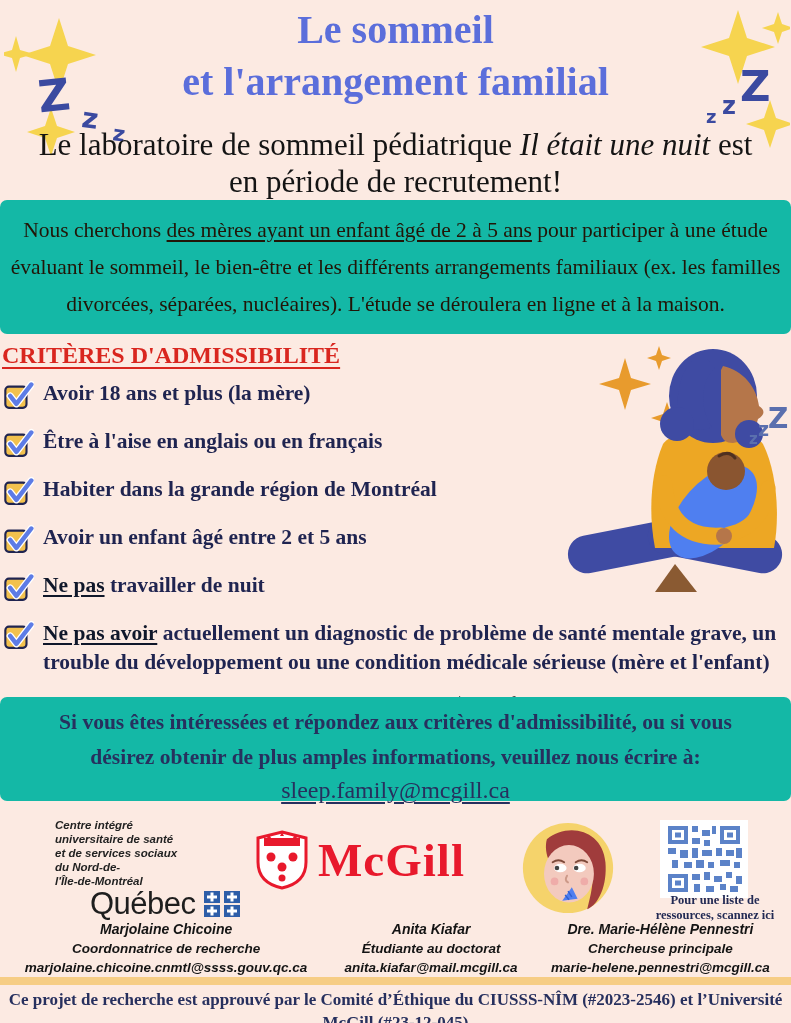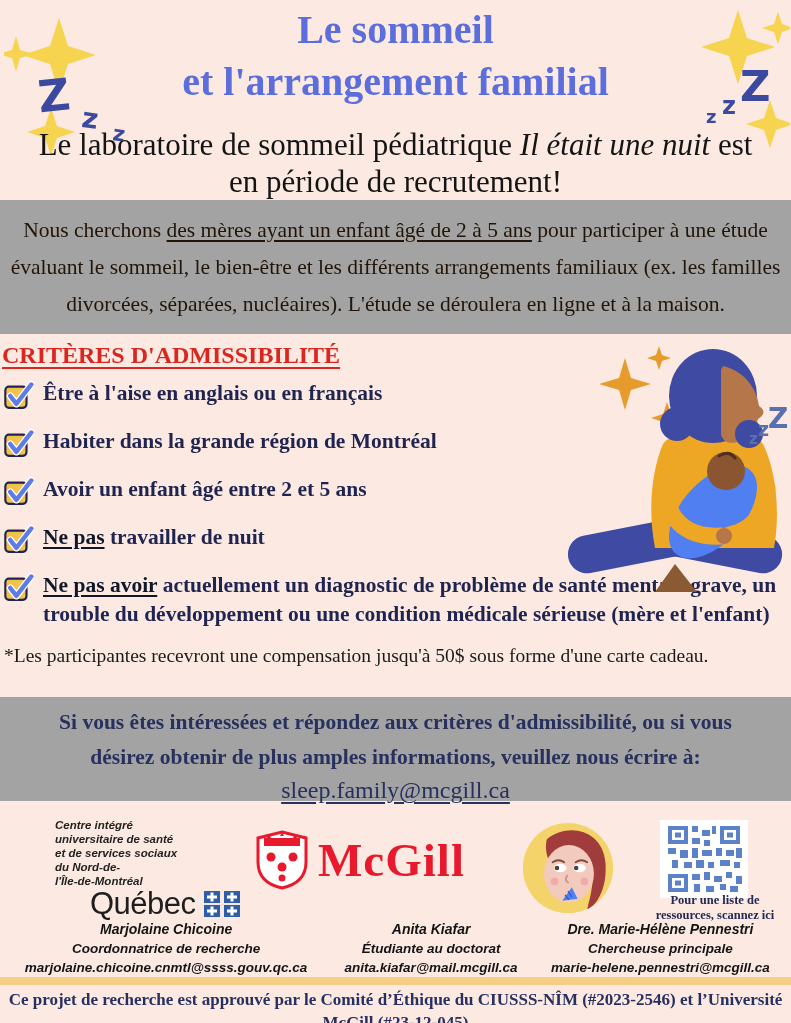--- a/index.html
+++ b/index.html
@@ -17,7 +17,7 @@
   .spark{position:absolute;}
   .zz{position:absolute; font-family:"DejaVu Sans", sans-serif; font-weight:bold; color:#3b4aa0;}
   
-  .band{position:absolute; left:0; width:791px; background:#a3a3a3;}
+  .band{position:absolute; left:0; width:791px; background:#14b8a6;border-radius:7px;}
   .band.intro{top:200px; height:134px; display:flex; align-items:center; justify-content:center;}
   .intro p{margin:0; width:779px; text-align:center; font-size:21.5px; line-height:37px; color:#221507;}
   .intro .ul{text-decoration:underline; text-underline-offset:3px;}

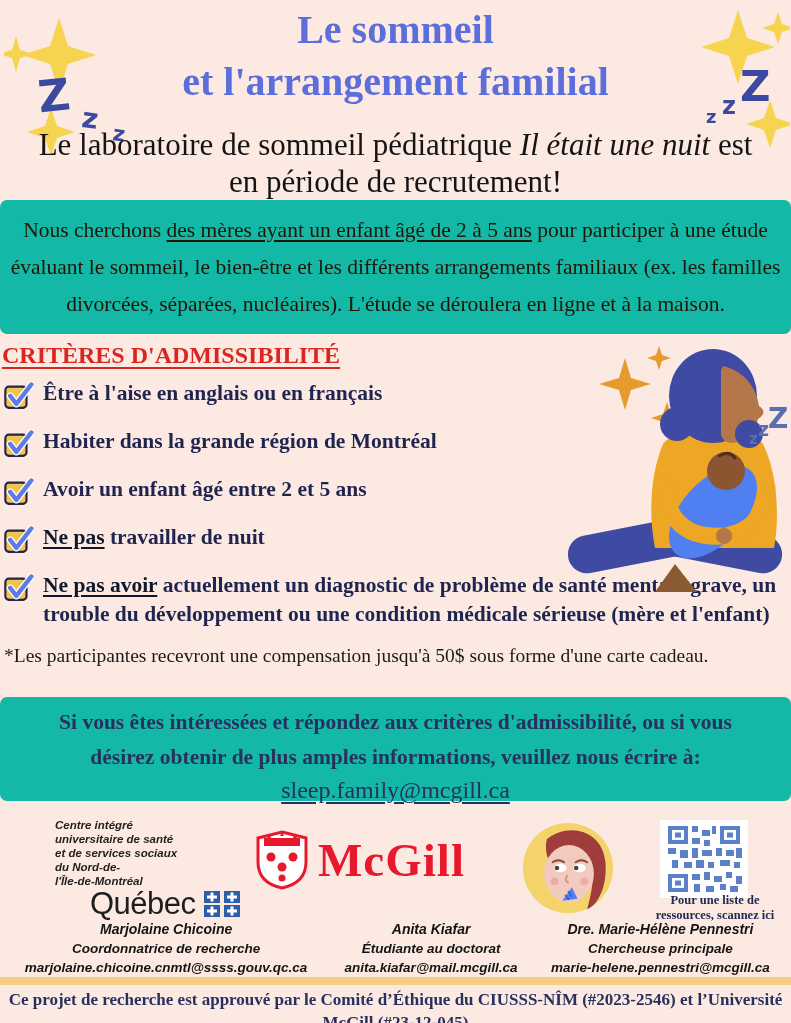--- a/index.html
+++ b/index.html
@@ -102,6 +102,14 @@
   <div class="criteria">
     <div class="crit-heading">CRITÈRES D'ADMISSIBILITÉ</div>
 
+    <div class="check-item">
+      <svg width="30" height="31" viewBox="0 0 34 33">
+        <rect x="1.5" y="6.5" width="24" height="24" rx="4" fill="#f2c14e" stroke="#1f2450" stroke-width="2.4"></rect>
+        <path d="M7 17 L14 26 L31 4" fill="none" stroke="#ffffff" stroke-width="8" stroke-linecap="round" stroke-linejoin="round"></path>
+        <path d="M7 17 L14 26 L31 4" fill="none" stroke="#5d7ce6" stroke-width="5" stroke-linecap="round" stroke-linejoin="round"></path>
+      </svg>
+      <div><span class="hl"></span><span>Avoir 18 ans et plus (la mère)</span></div>
+    </div>
 
     <div class="check-item">
       <svg width="30" height="31" viewBox="0 0 34 33">

